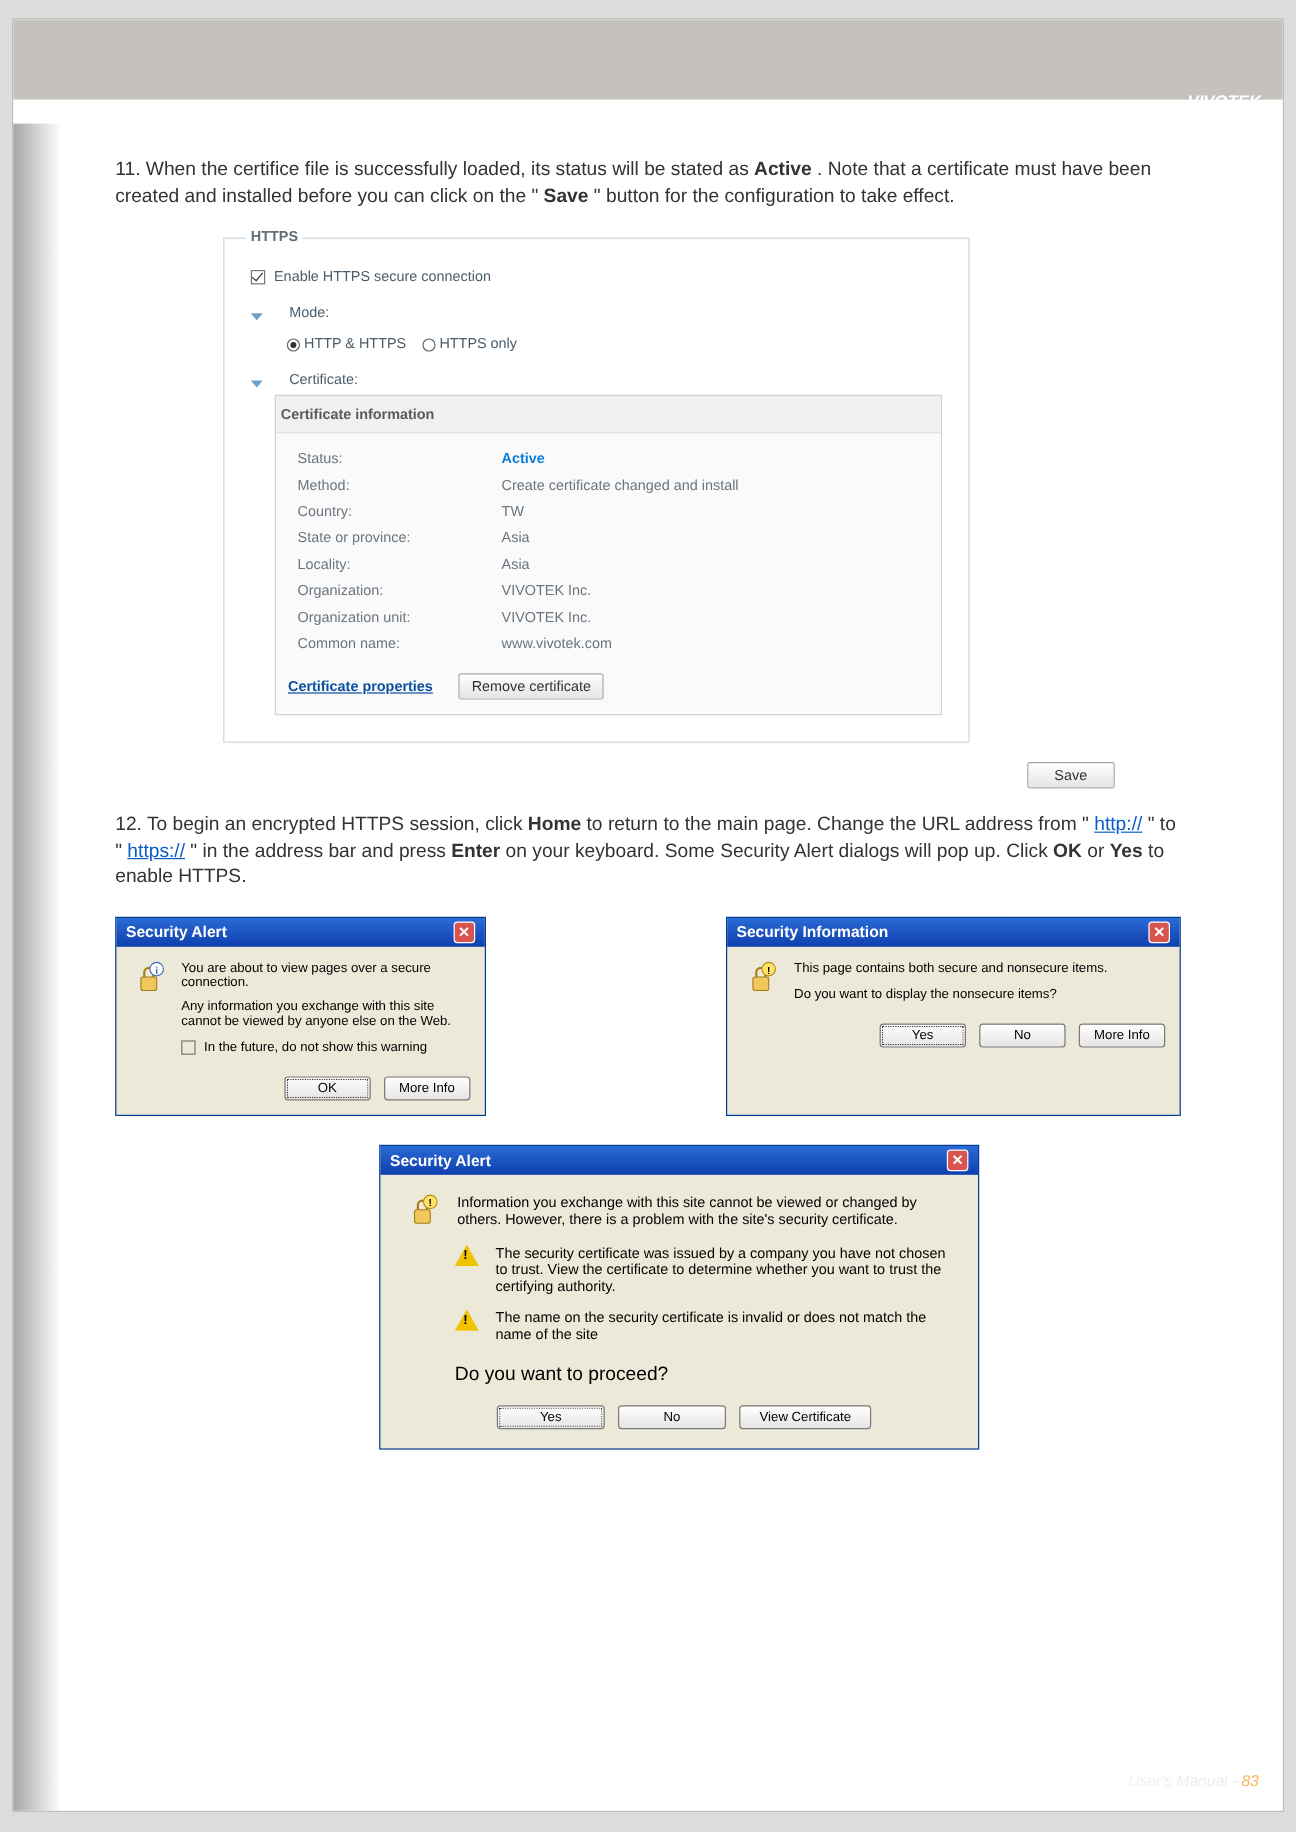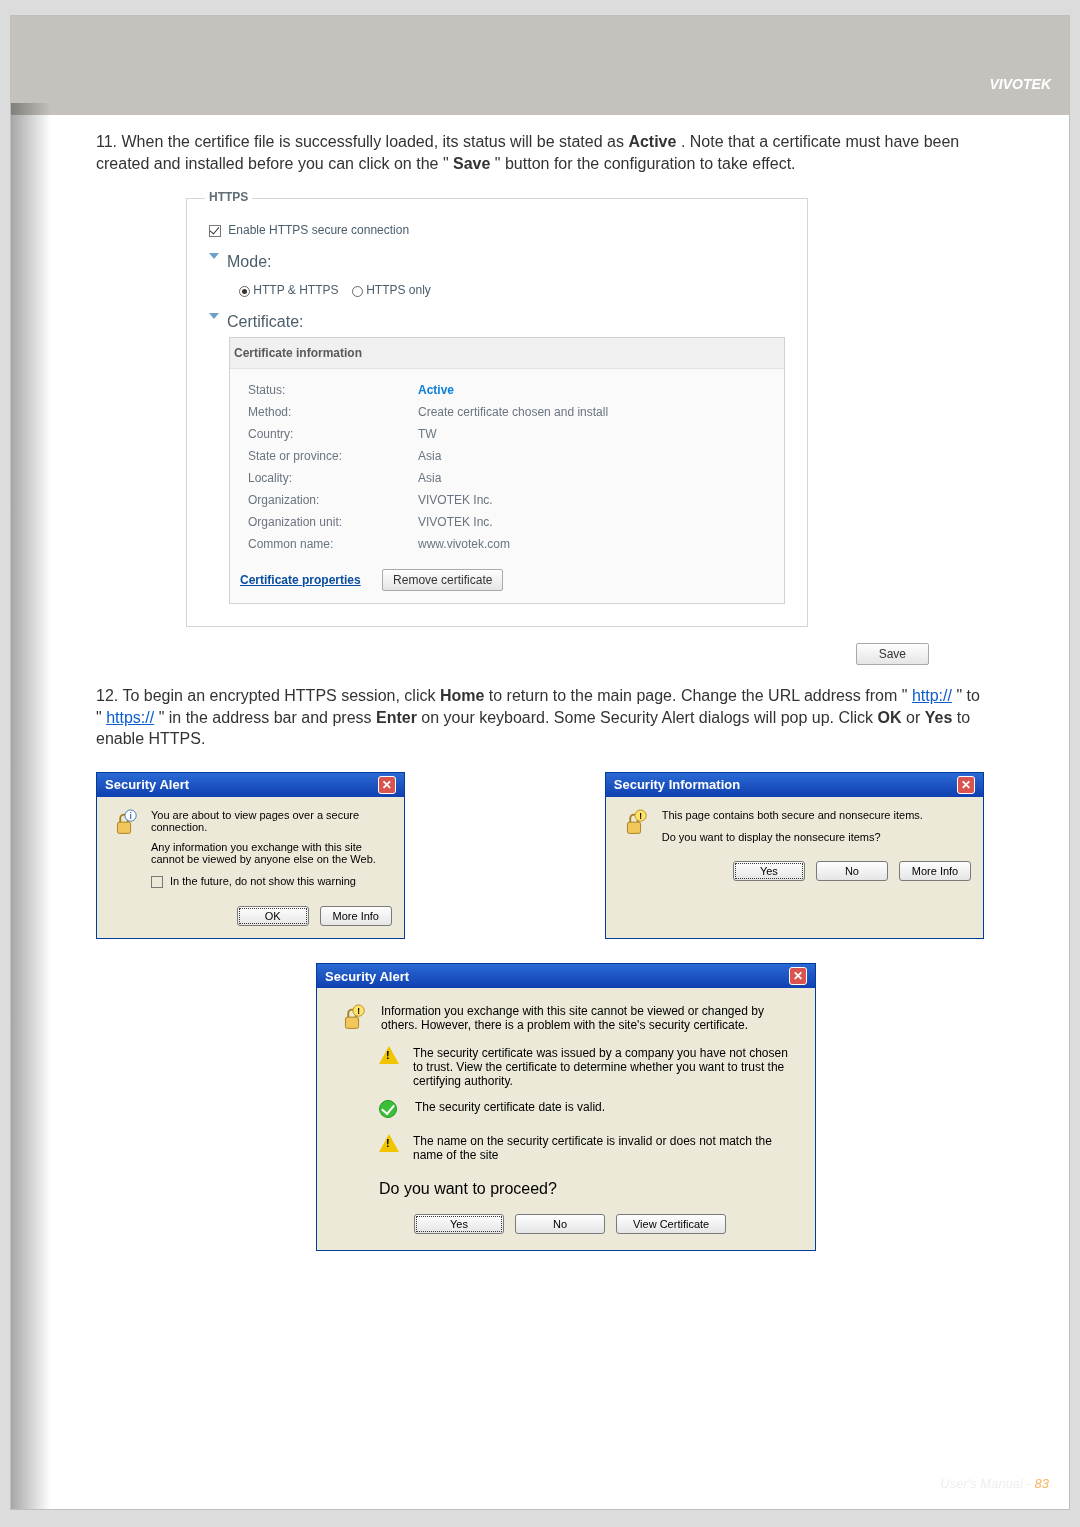--- a/index.html
+++ b/index.html
@@ -25,7 +25,7 @@
       top: 0;
       left: 0;
       right: 0;
-      height: 99px;
+      height: 67px;
       background: #c5c2bd;
       padding-left: 19px;
     }

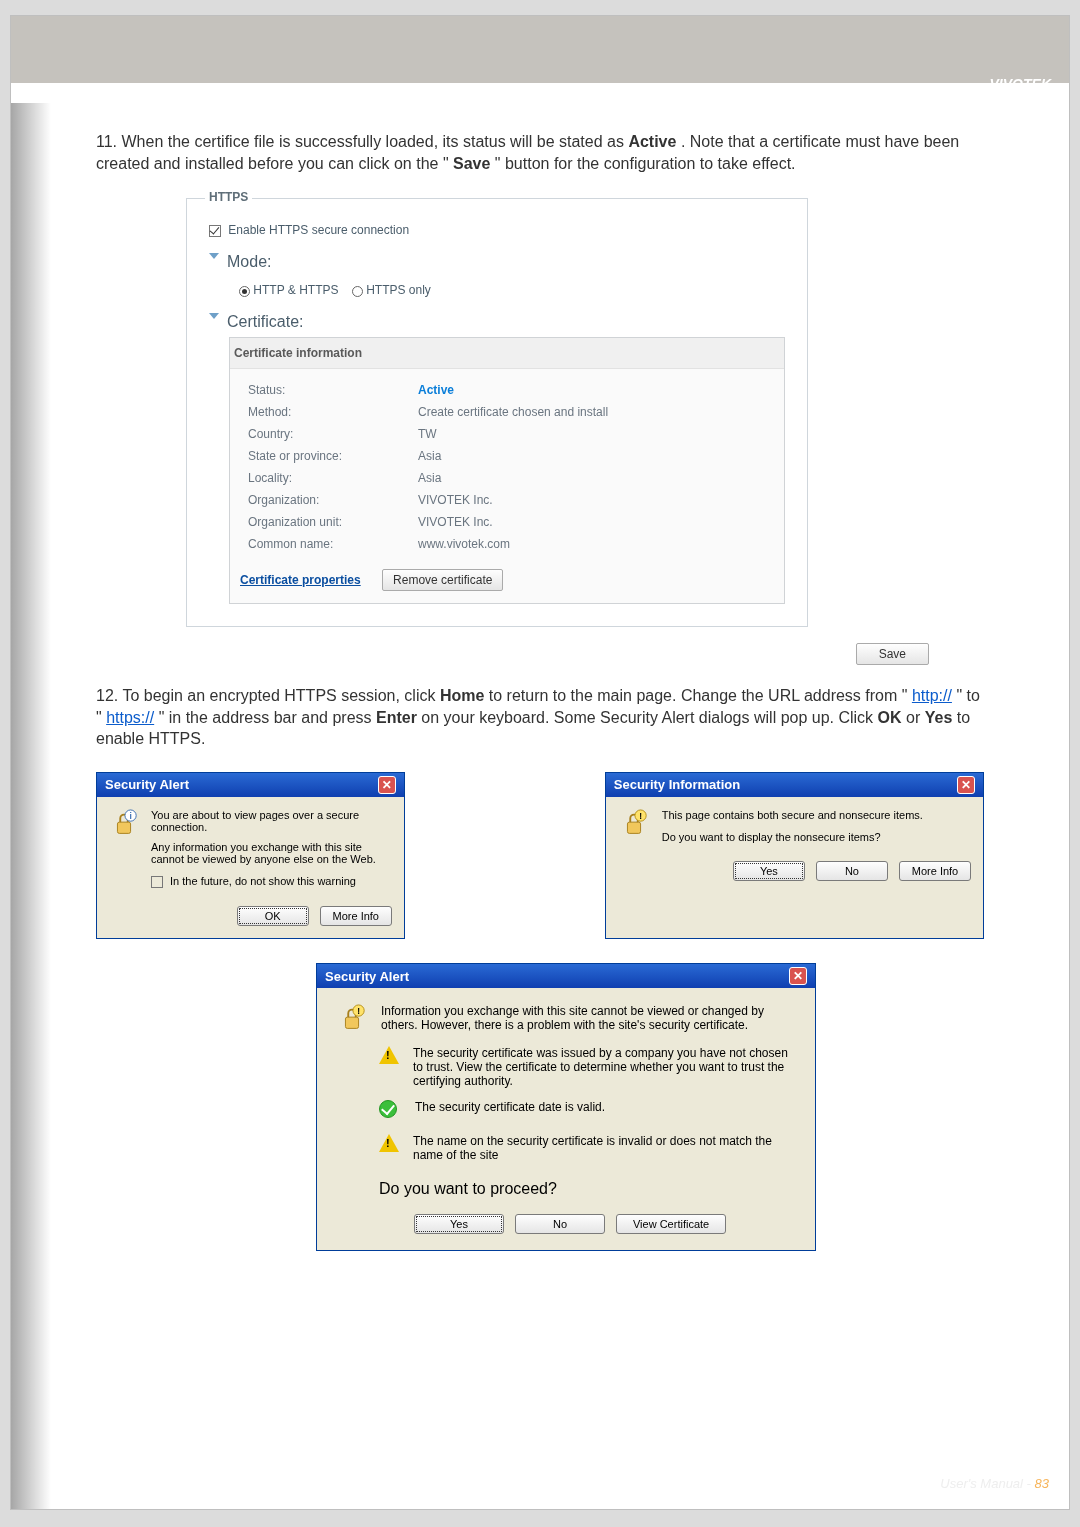--- a/index.html
+++ b/index.html
@@ -96,11 +96,11 @@
     .https-row { margin: 6px 0; }
     .section-head {
       display: inline-flex;
-      align-items: flex-start;
-      gap: 8px;
+      align-items: flex-end;
+      gap: 22px;
       margin-top: 10px;
       margin-bottom: 6px;
-      font-size: 16px;
+      font-size: 12px;
     }
     .chev {
       width: 0; height: 0;

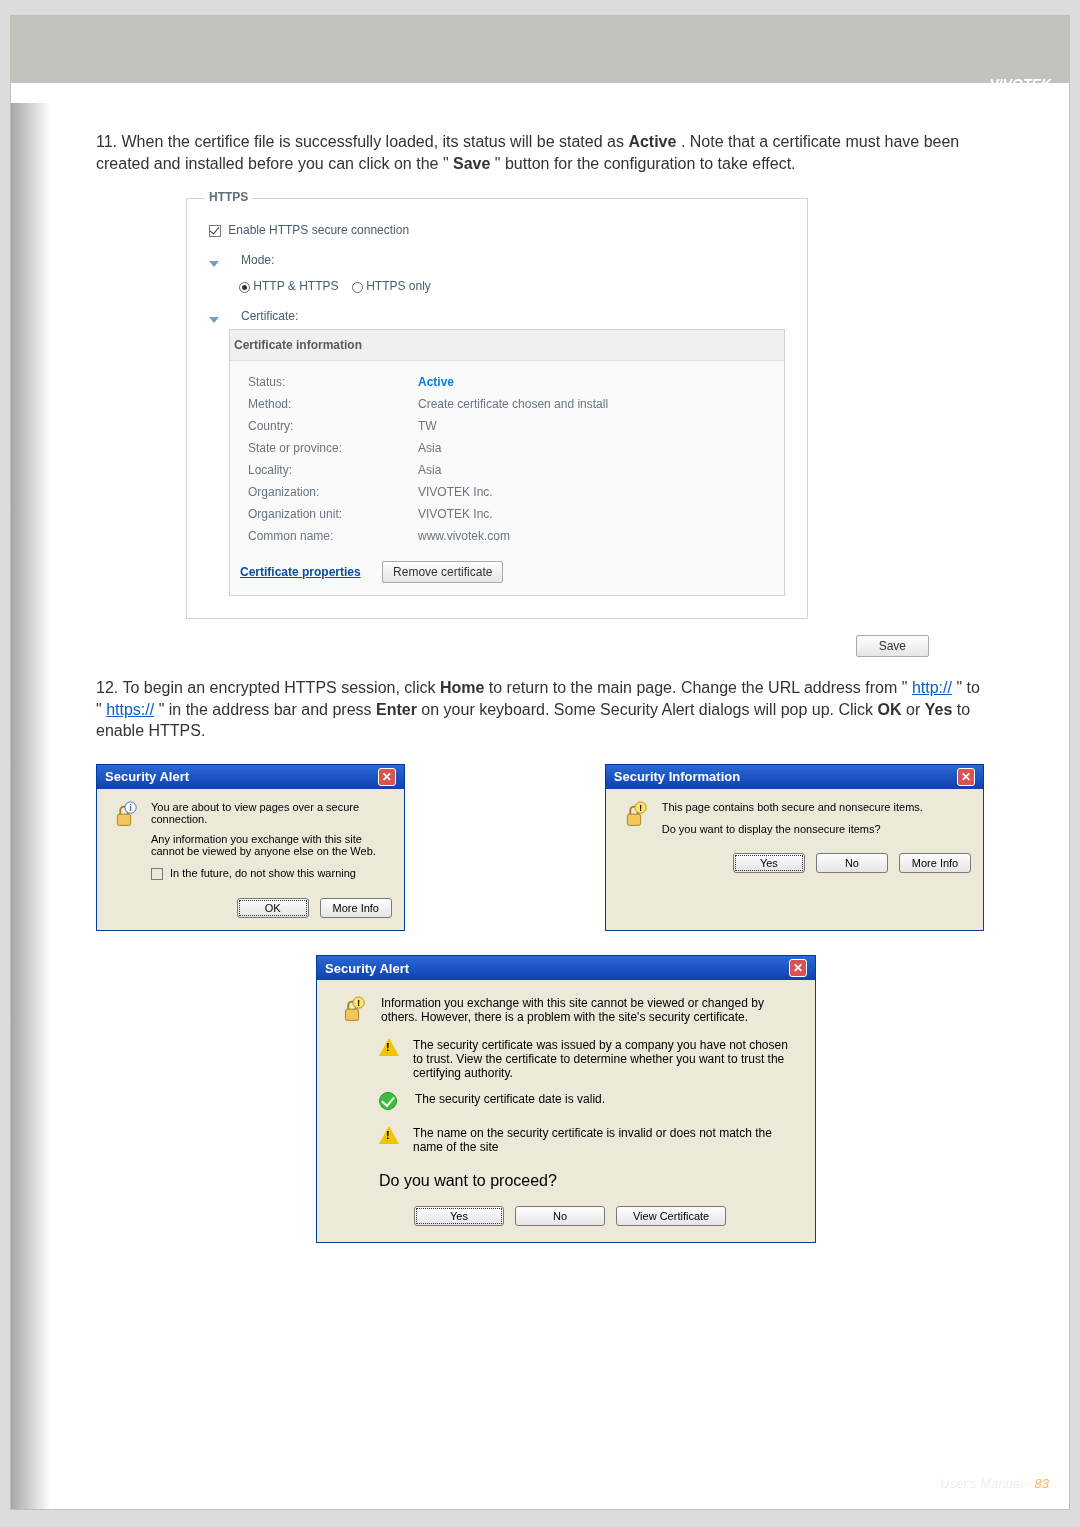--- a/index.html
+++ b/index.html
@@ -329,7 +329,7 @@
           <div class="cert-val-active">Active</div>
 
           <div>Method:</div>
-          <div>Create certificate chosen and install</div>
+          <div>Create certificate changed and install</div>
 
           <div>Country:</div>
           <div>TW</div>

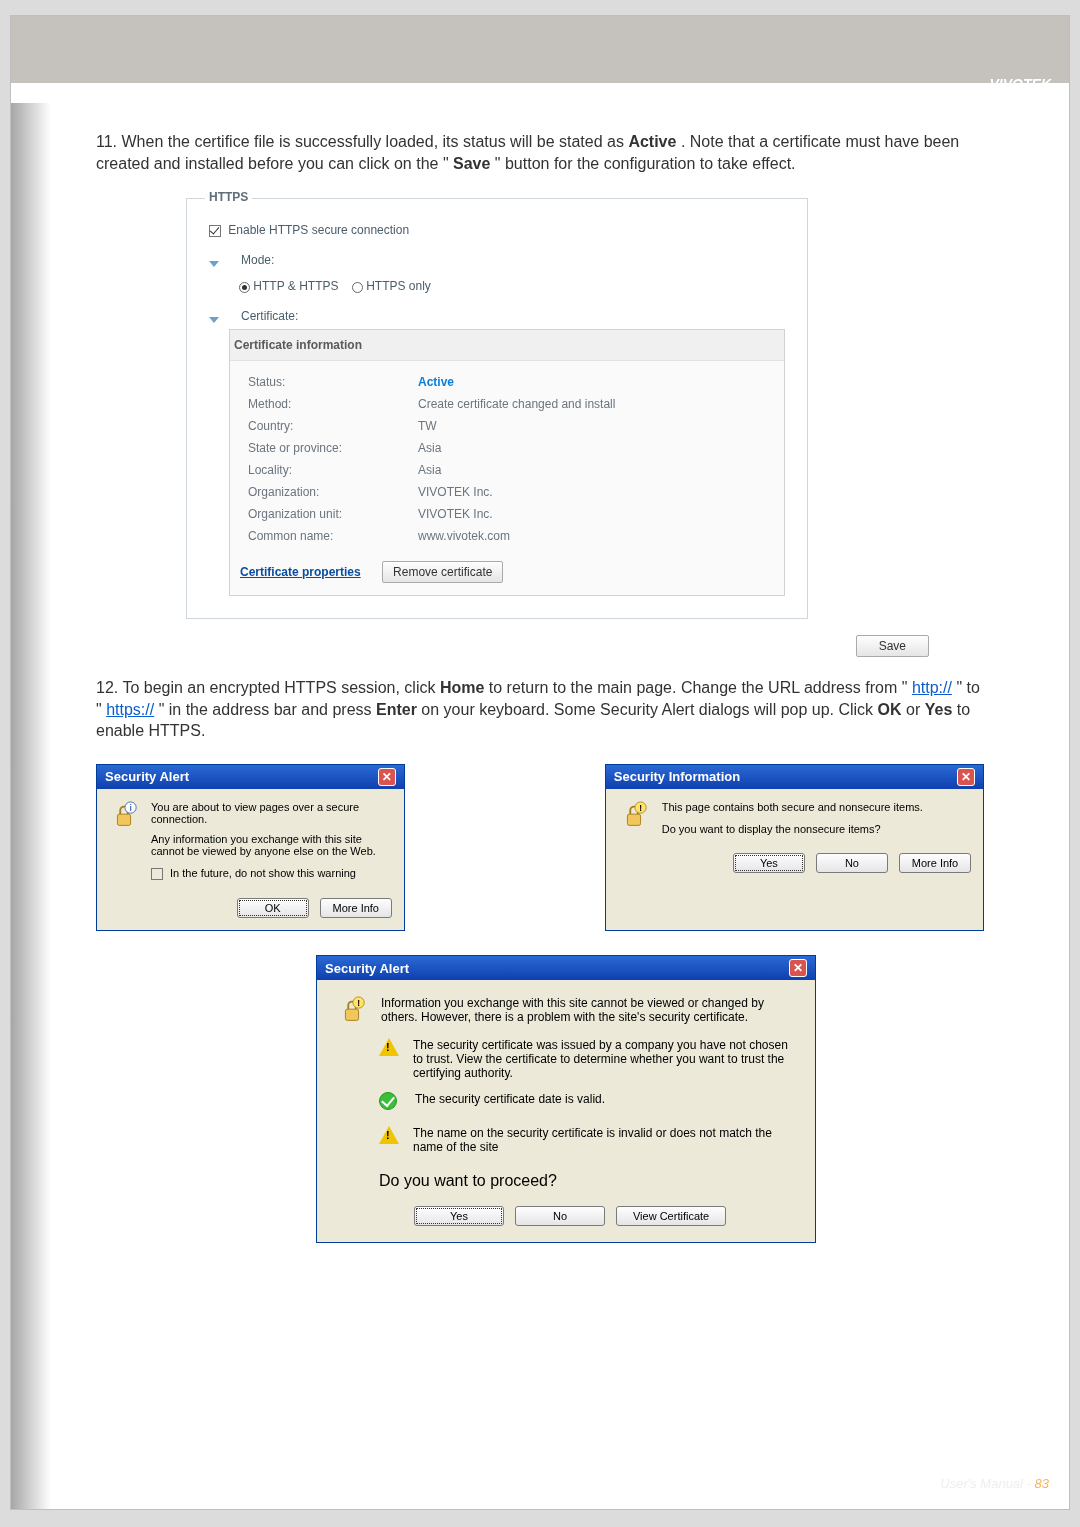--- a/index.html
+++ b/index.html
@@ -461,12 +461,6 @@
         </div>
         <div class="item-row">
           <div class="icon-warn">
-              <div class="check-circ"></div>
-            </div>
-          <div>The security certificate date is valid.</div>
-        </div>
-        <div class="item-row">
-          <div class="icon-warn">
               <div class="warn-triangle"></div>
             </div>
           <div>The name on the security certificate is invalid or does not match the name of the site</div>

